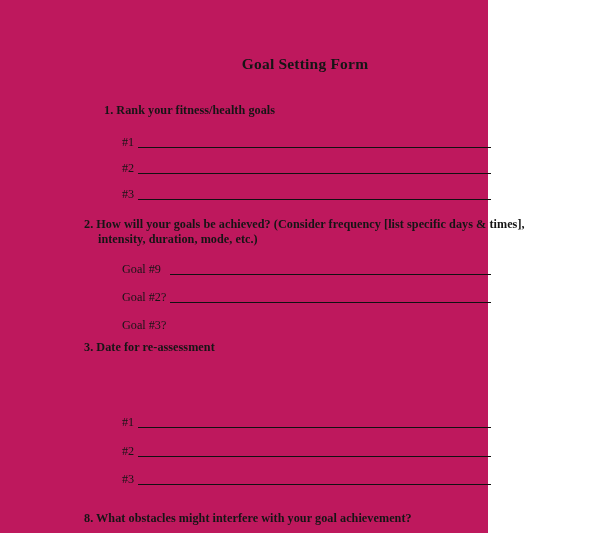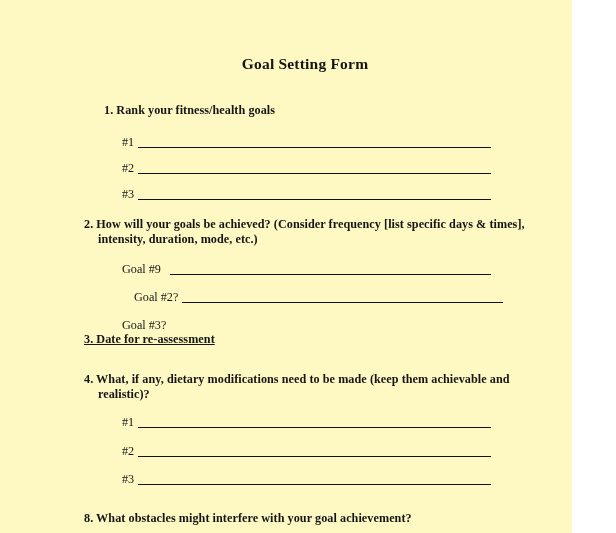--- a/index.html
+++ b/index.html
@@ -18,9 +18,9 @@
 
   #page {
     position: relative;
-    width: 572px;
+    width: 488px;
     height: 533px;
-    background: #fef9c3;
+    background: #be185d;
   }
 
   

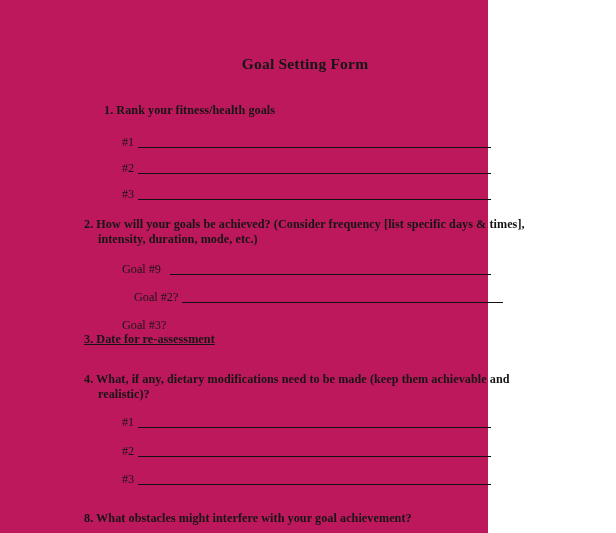--- a/index.html
+++ b/index.html
@@ -125,7 +125,7 @@
       <span class="answer-label">Goal #9</span>
       <span class="answer-rule"></span>
     </div>
-    <div class="answer-row" style="top:289px;margin-left:12px;">
+    <div class="answer-row" style="top:289px;">
       <span class="answer-label">Goal #2?</span>
       <span class="answer-rule"></span>
     </div>

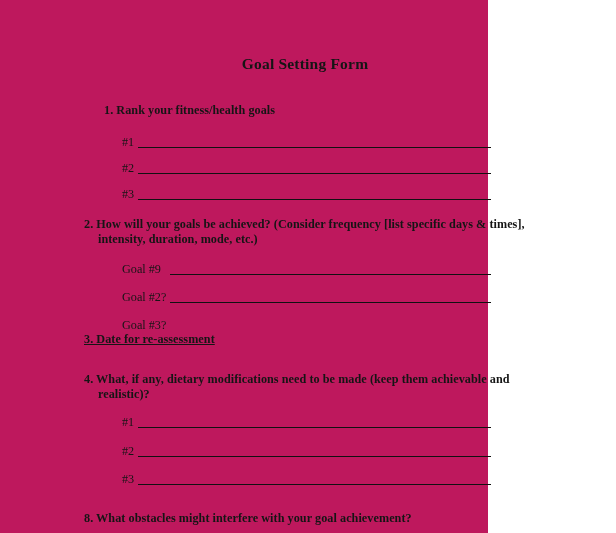--- a/index.html
+++ b/index.html
@@ -135,7 +135,7 @@
     </div>
   </div>
 
-  <div class="question" style="top:332px;text-decoration:underline;">3. Date for re-assessment</div>
+  <div class="question" style="top:340px;">3. Date for re-assessment</div>
 
   <div class="question" style="top:372px; width:442px;">4. What, if any, dietary modifications need to be made (keep them achievable and realistic)?</div>
 

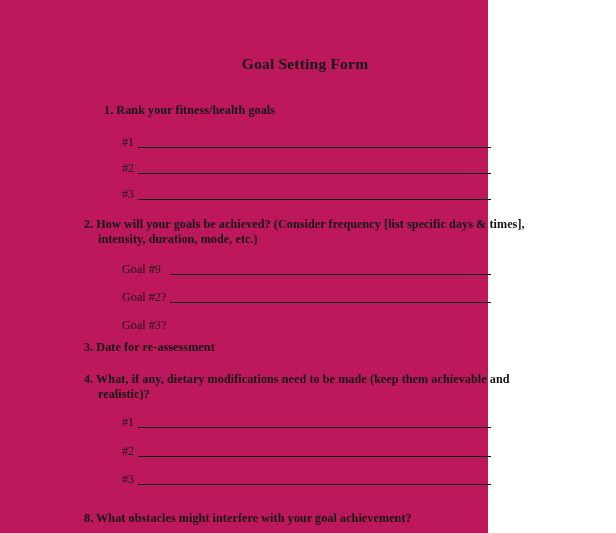--- a/index.html
+++ b/index.html
@@ -137,7 +137,6 @@
 
   <div class="question" style="top:340px;">3. Date for re-assessment</div>
 
-  <div class="question" style="top:372px; width:442px;">4. What, if any, dietary modifications need to be made (keep them achievable and realistic)?</div>
 
   <div class="rowset-hash">
     <div class="answer-row" style="top:414px;">

